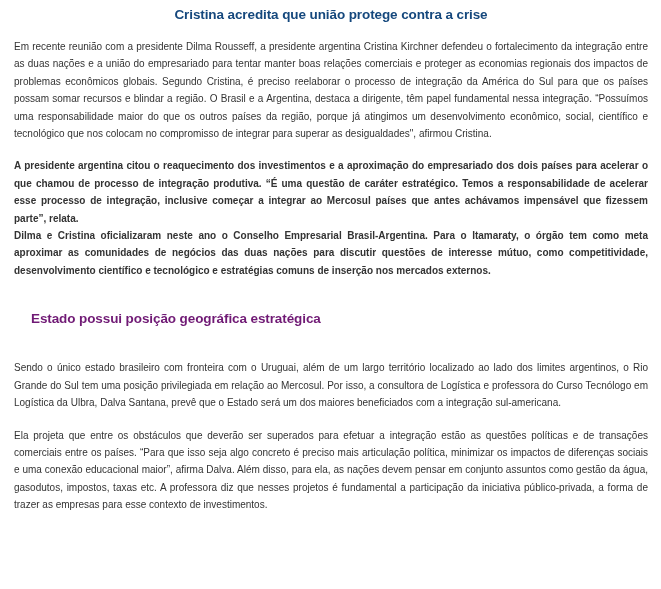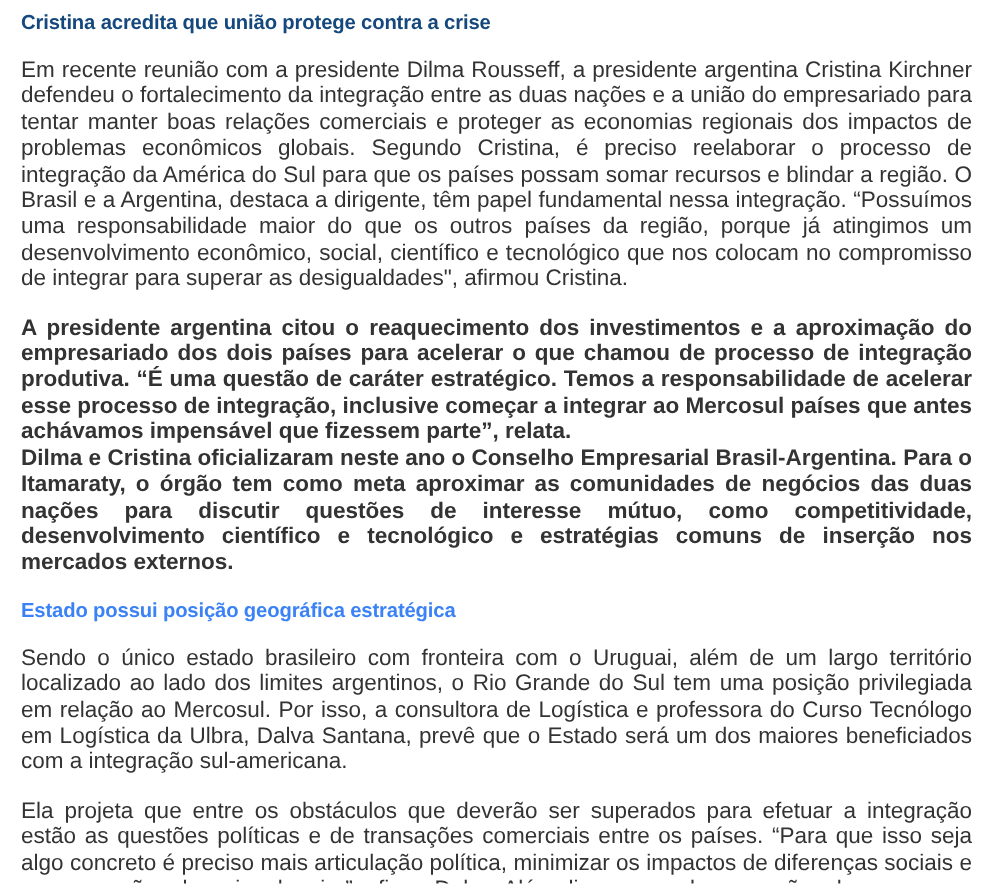--- a/index.html
+++ b/index.html
@@ -30,6 +30,7 @@
     margin: 0;
     padding: 7px 0 0 0;
     letter-spacing: -0.1px;
+    text-align: center;
   }
 
   .section-heading {

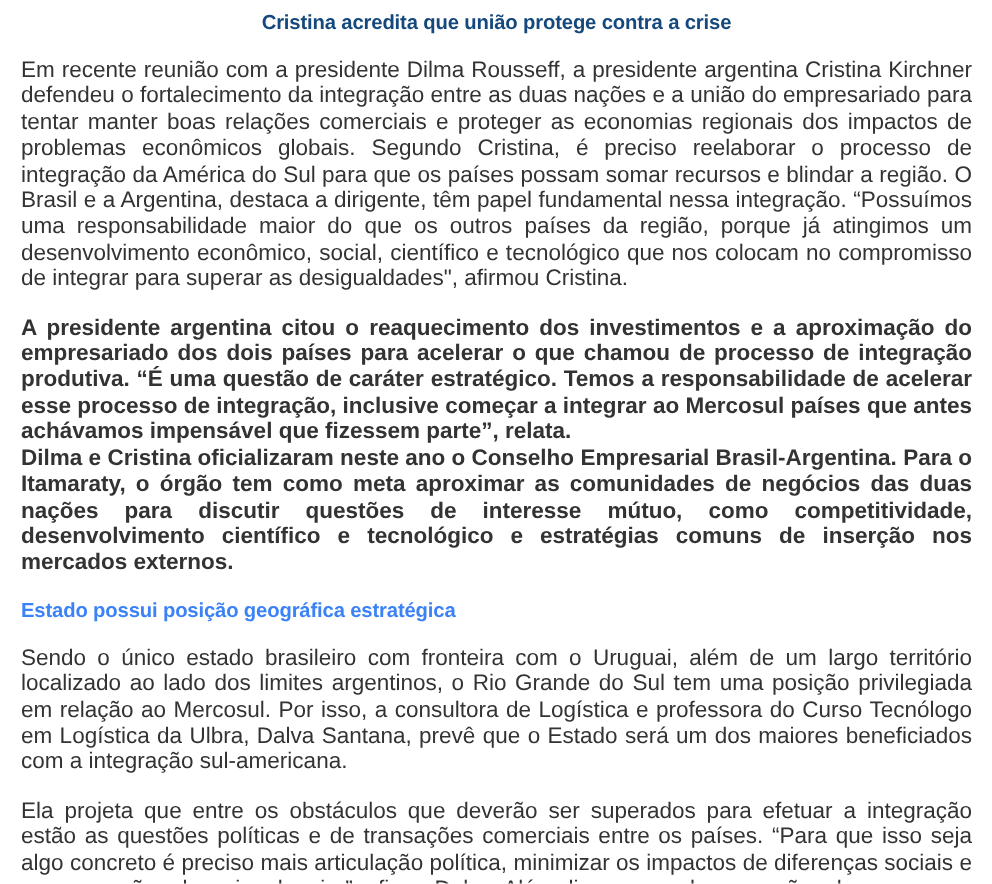--- a/index.html
+++ b/index.html
@@ -47,7 +47,7 @@
   .para {
     color: #333333;
     font-family: "Liberation Sans", sans-serif;
-    font-size: 15px;
+    font-size: 10px;
     line-height: 17.4px;
     text-align: justify;
     text-justify: inter-word;

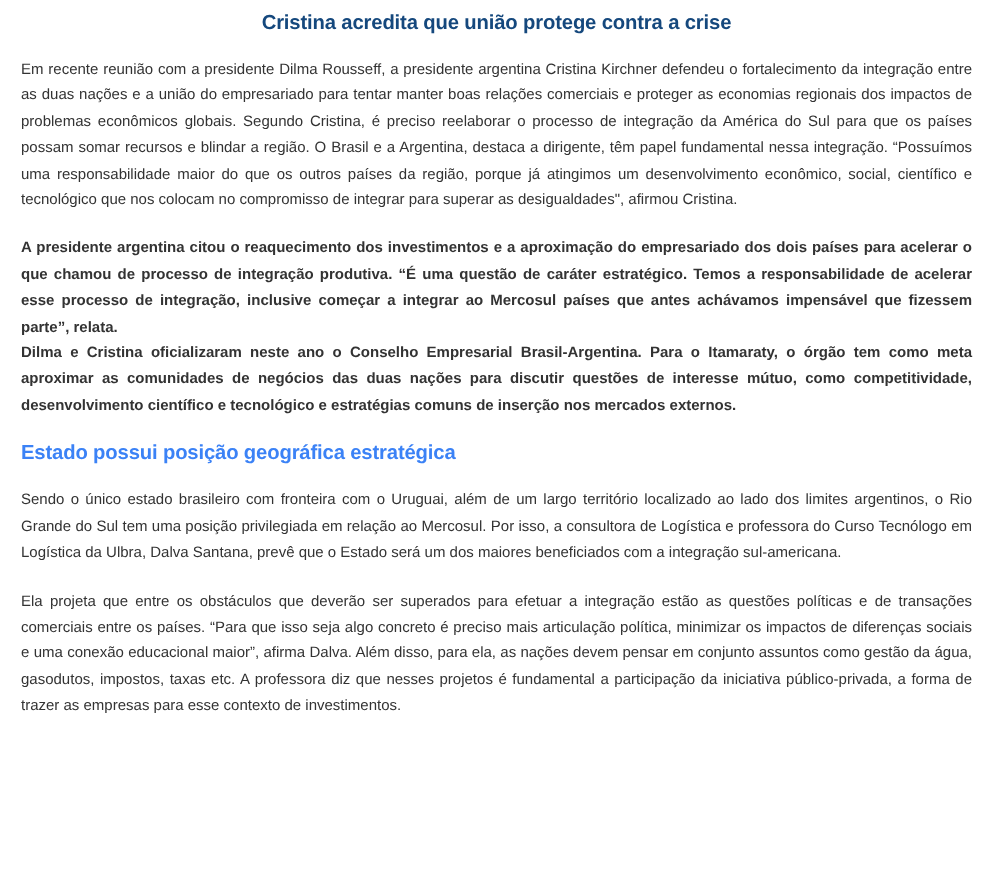--- a/index.html
+++ b/index.html
@@ -34,12 +34,12 @@
   }
 
   .section-heading {
-    color: #3b82f6;
+    color: #701a75;
     font-family: "Liberation Sans", sans-serif;
     font-size: 13.5px;
     font-weight: bold;
     line-height: 16px;
-    margin: 0;
+    margin: 17px;
     padding: 15px 0 0 0;
     letter-spacing: -0.1px;
   }

